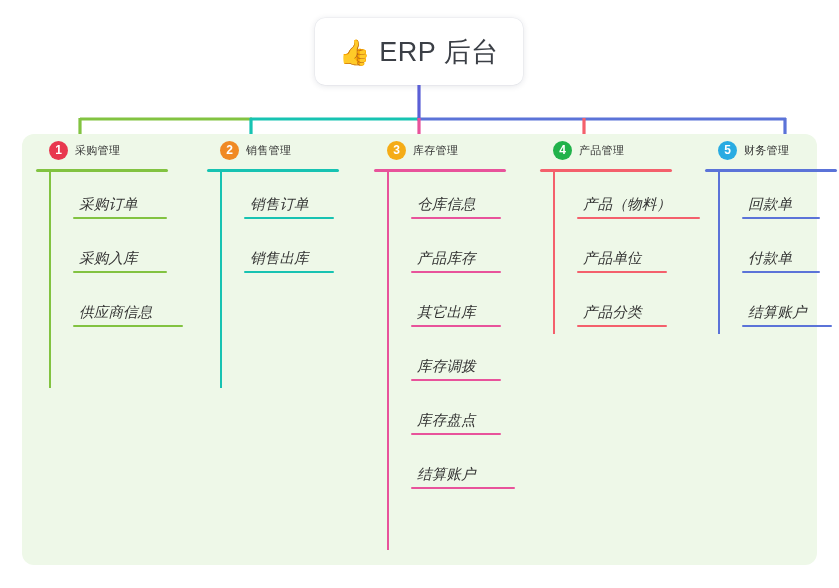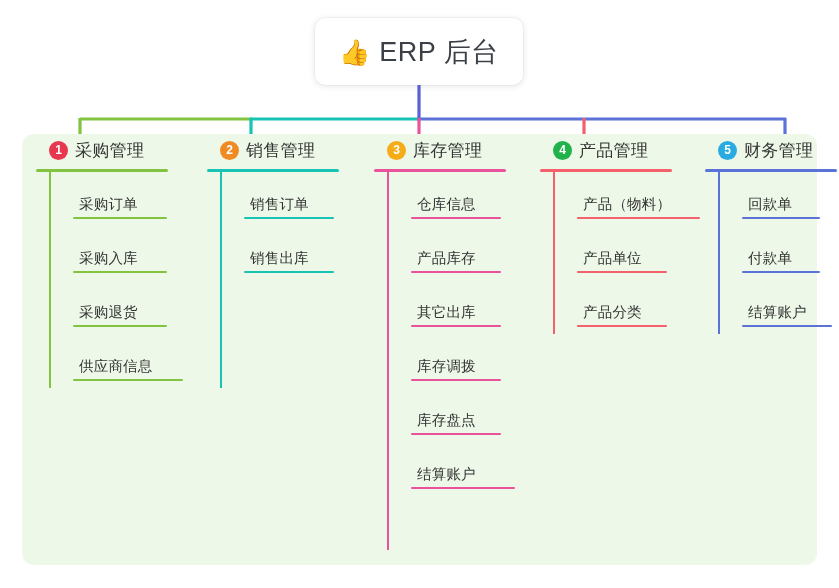--- a/index.html
+++ b/index.html
@@ -103,7 +103,7 @@
     flex: 0 0 auto;
   }
   .branch-label {
-    font-size: 17px;
+    font-size: 11px;
     color: #333333;
     white-space: nowrap;
     letter-spacing: 0.3px;

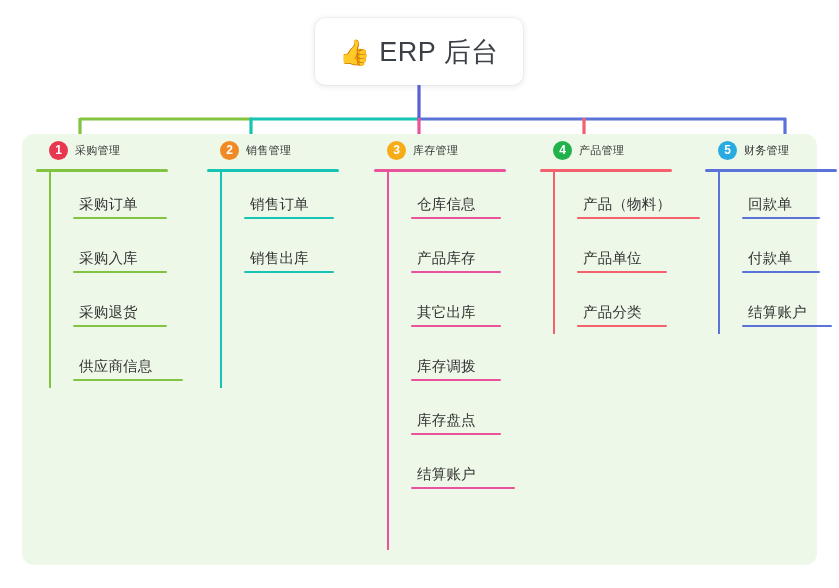--- a/index.html
+++ b/index.html
@@ -137,6 +137,7 @@
     color: #333333;
     white-space: nowrap;
     letter-spacing: 0.2px;
+    font-style: italic;
   }
   .leaf-underline {
     position: absolute;

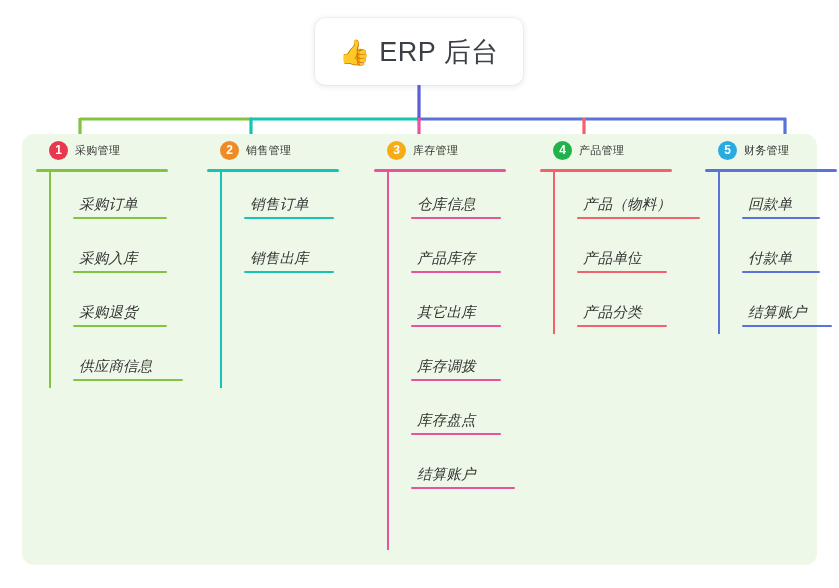--- a/index.html
+++ b/index.html
@@ -194,10 +194,6 @@
           <div class="leaf-underline" style="width: 94px; background: rgb(130, 195, 65);"></div>
         </div>
         <div class="leaf-item">
-          <span class="leaf-text">采购退货</span>
-          <div class="leaf-underline" style="width: 94px; background: rgb(130, 195, 65);"></div>
-        </div>
-        <div class="leaf-item">
           <span class="leaf-text">供应商信息</span>
           <div class="leaf-underline" style="width: 110px; background: rgb(130, 195, 65);"></div>
         </div>

